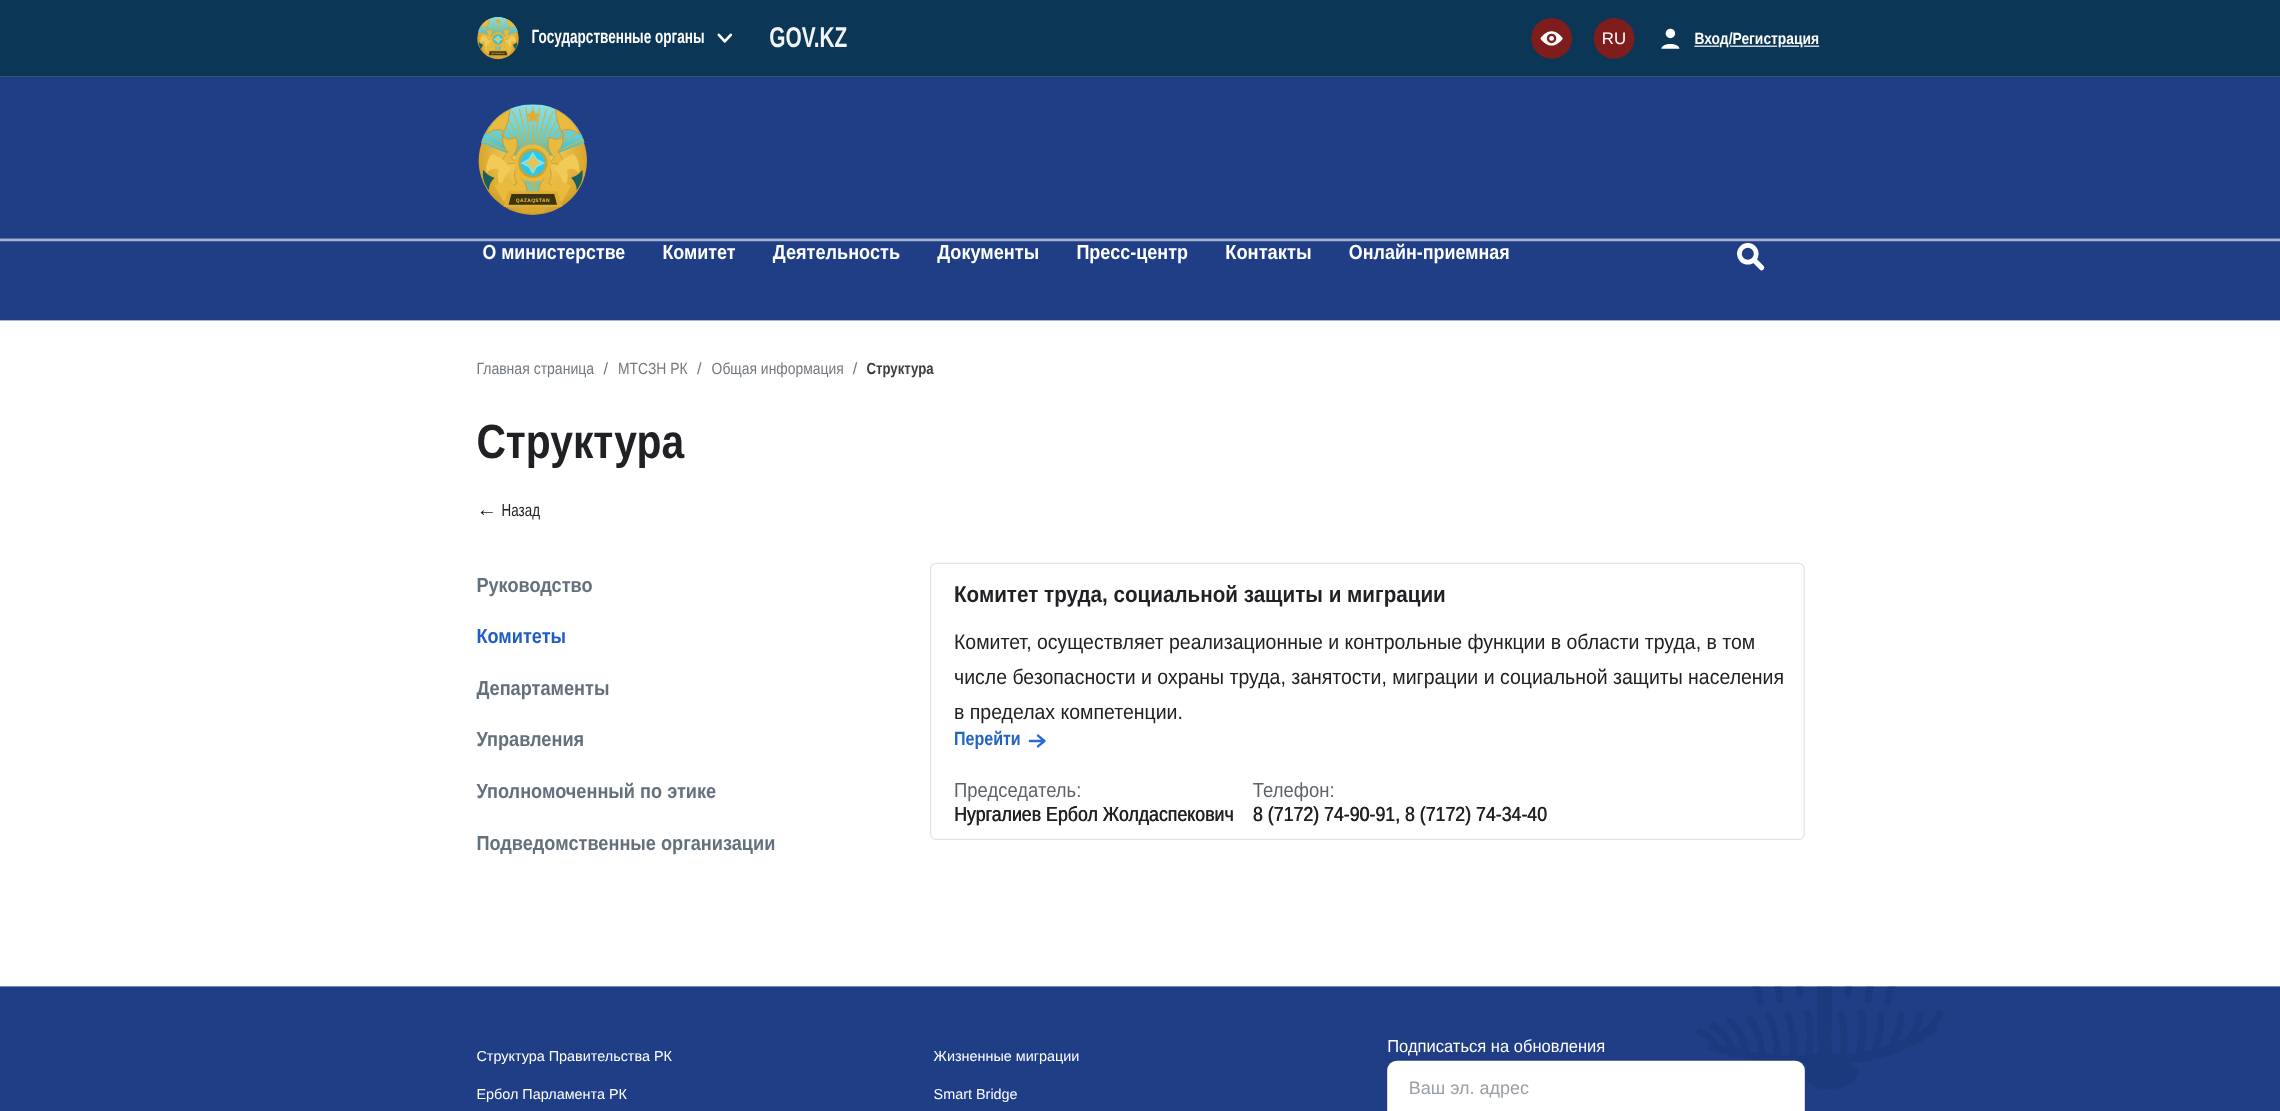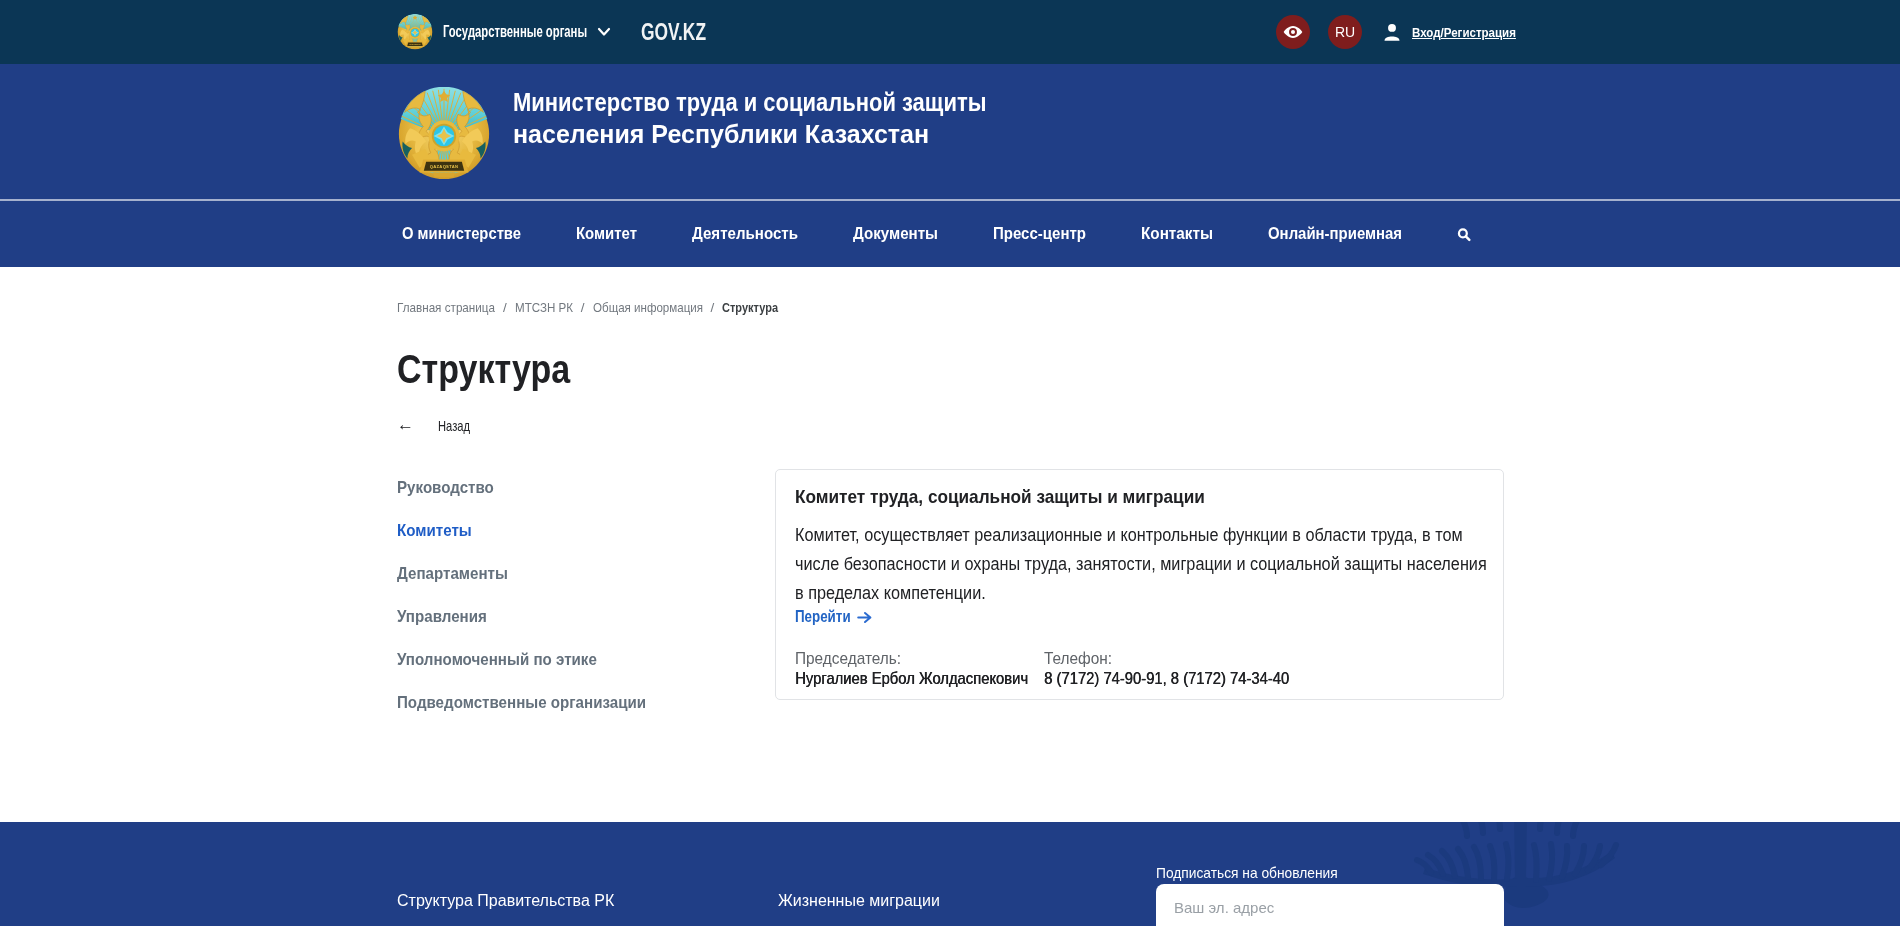--- a/index.html
+++ b/index.html
@@ -236,10 +236,6 @@
       <text x="50" y="86.6" font-size="4.4" fill="#e8c24a" text-anchor="middle" font-family="Liberation Sans" font-weight="bold" letter-spacing=".3">QAZAQSTAN</text>
       <path d="M38 91 L62 91 L60 96 L40 96 Z" fill="#d9a62e"></path>
     </svg>
-    <div class="htitle">
-      <span class="cx" style="transform:scaleX(.845)">Министерство труда и социальной защиты</span>
-      <span class="cx" style="transform:scaleX(.962)">населения Республики Казахстан</span>
-    </div>
   </div>
 </div>
 

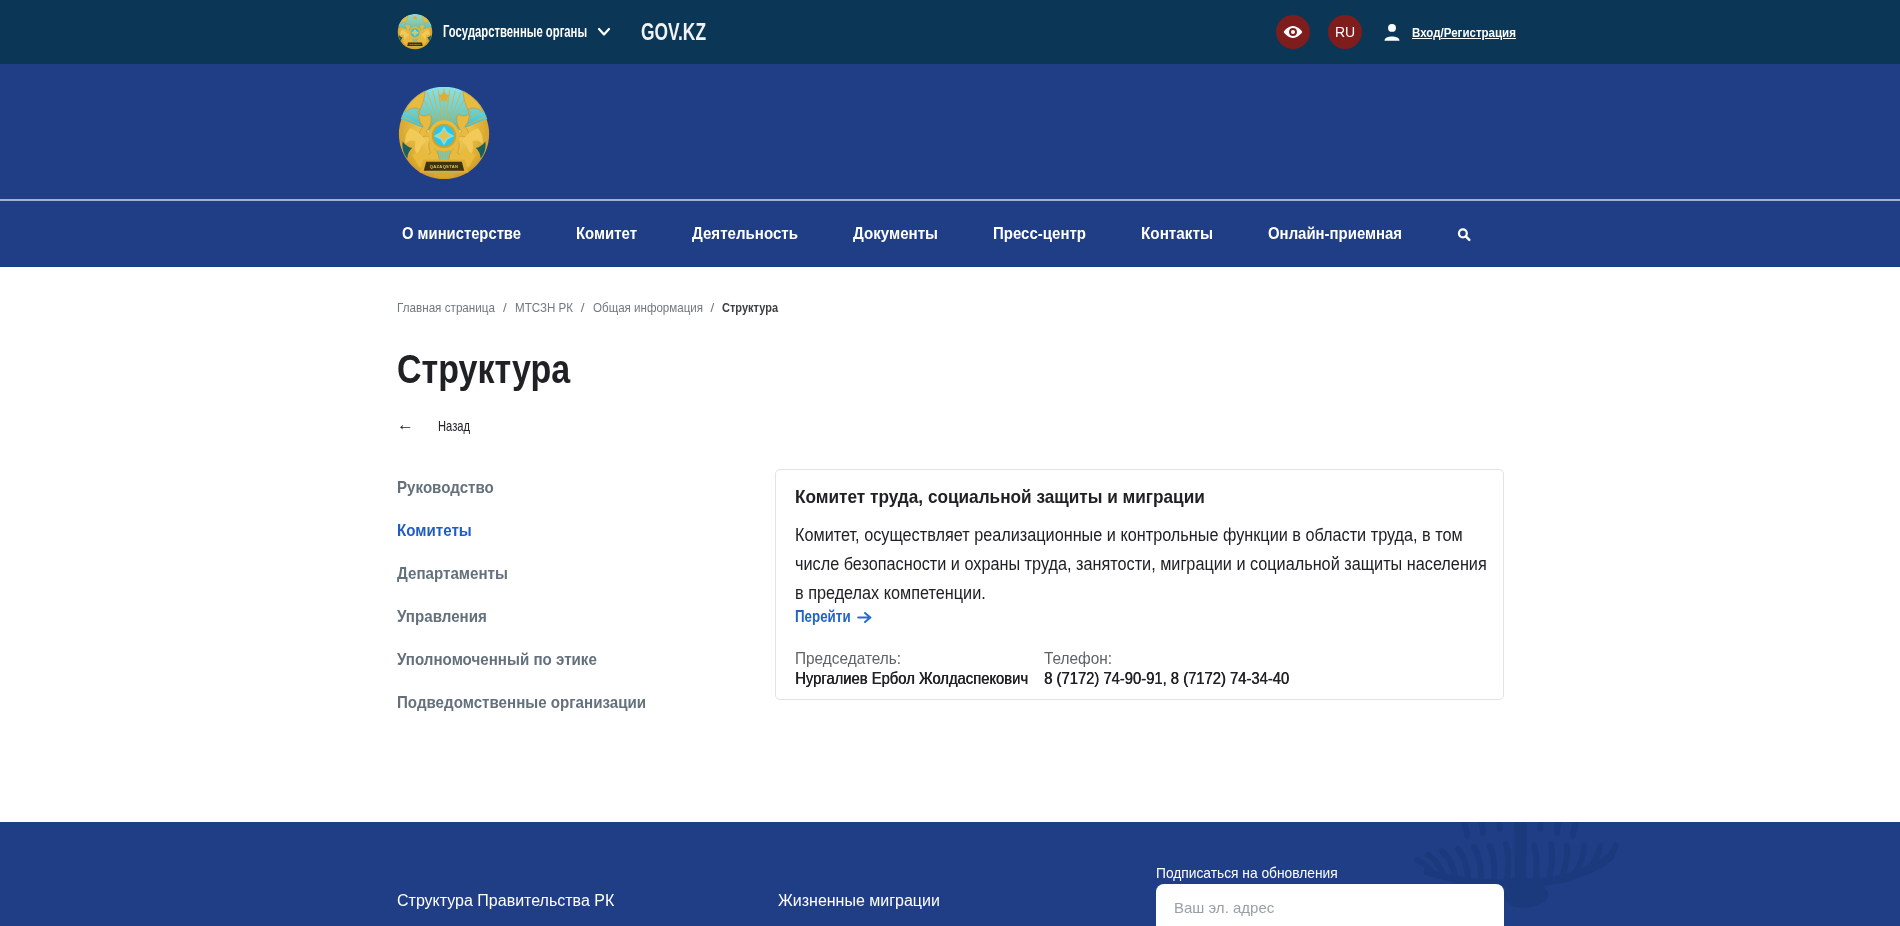--- a/index.html
+++ b/index.html
@@ -34,7 +34,7 @@
 
 
 .nav { background:#203e86; height:68px; border-top:2px solid rgba(255,255,255,.6); }
-.nav .wrap { display:flex; align-items:center; height:66px; padding-left:5px;gap:24px; }
+.nav .wrap { display:flex; align-items:flex-start; height:66px; padding-left:5px; }
 .nav a { color:#fff; font-size:17px; font-weight:700; margin-right:31px; display:inline-block; white-space:nowrap; }
 .nav a .cx { transform-origin:0 50%; display:inline-block; }
 .sic { margin-left:auto; margin-right:32px; }

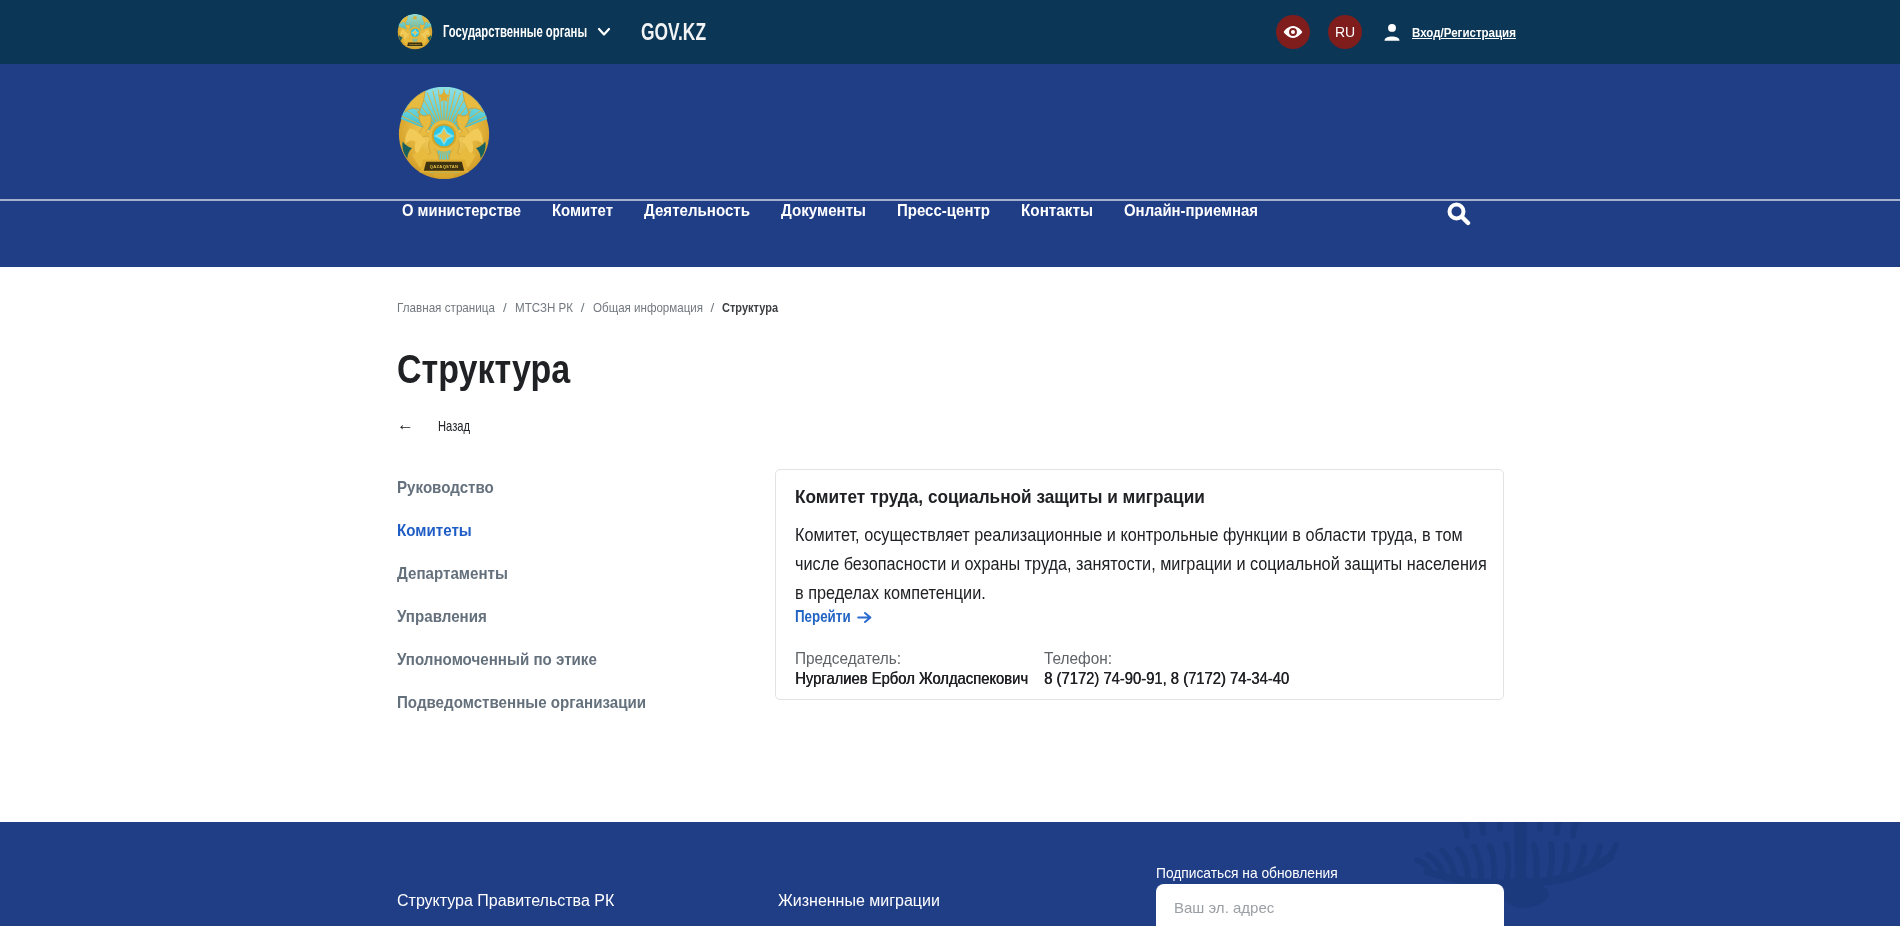--- a/index.html
+++ b/index.html
@@ -47,7 +47,7 @@
 h1 { margin-top:30px; font-size:40px; font-weight:700; color:#202124; line-height:46px; transform:scaleX(.85); transform-origin:0 50%; }
 .back { margin-top:24px; display:flex; align-items:center; font-size:14.5px; color:#202124; height:20px; }
 .back .arr { font-size:17px; margin-right:4px; margin-top:-2px; font-weight:700; }
-.back .cw { width:32px;margin-left:20px; }
+.back .cw { width:32px; }
 .main { display:flex; margin-top:33px;justify-content:space-between; }
 .side { width:378px; flex:0 0 378px; padding-top:9px; }
 .side a { display:block; font-size:17px; font-weight:700; color:#64707c; line-height:20px; margin-bottom:23px; transform:scaleX(.89); transform-origin:0 50%; white-space:nowrap; }

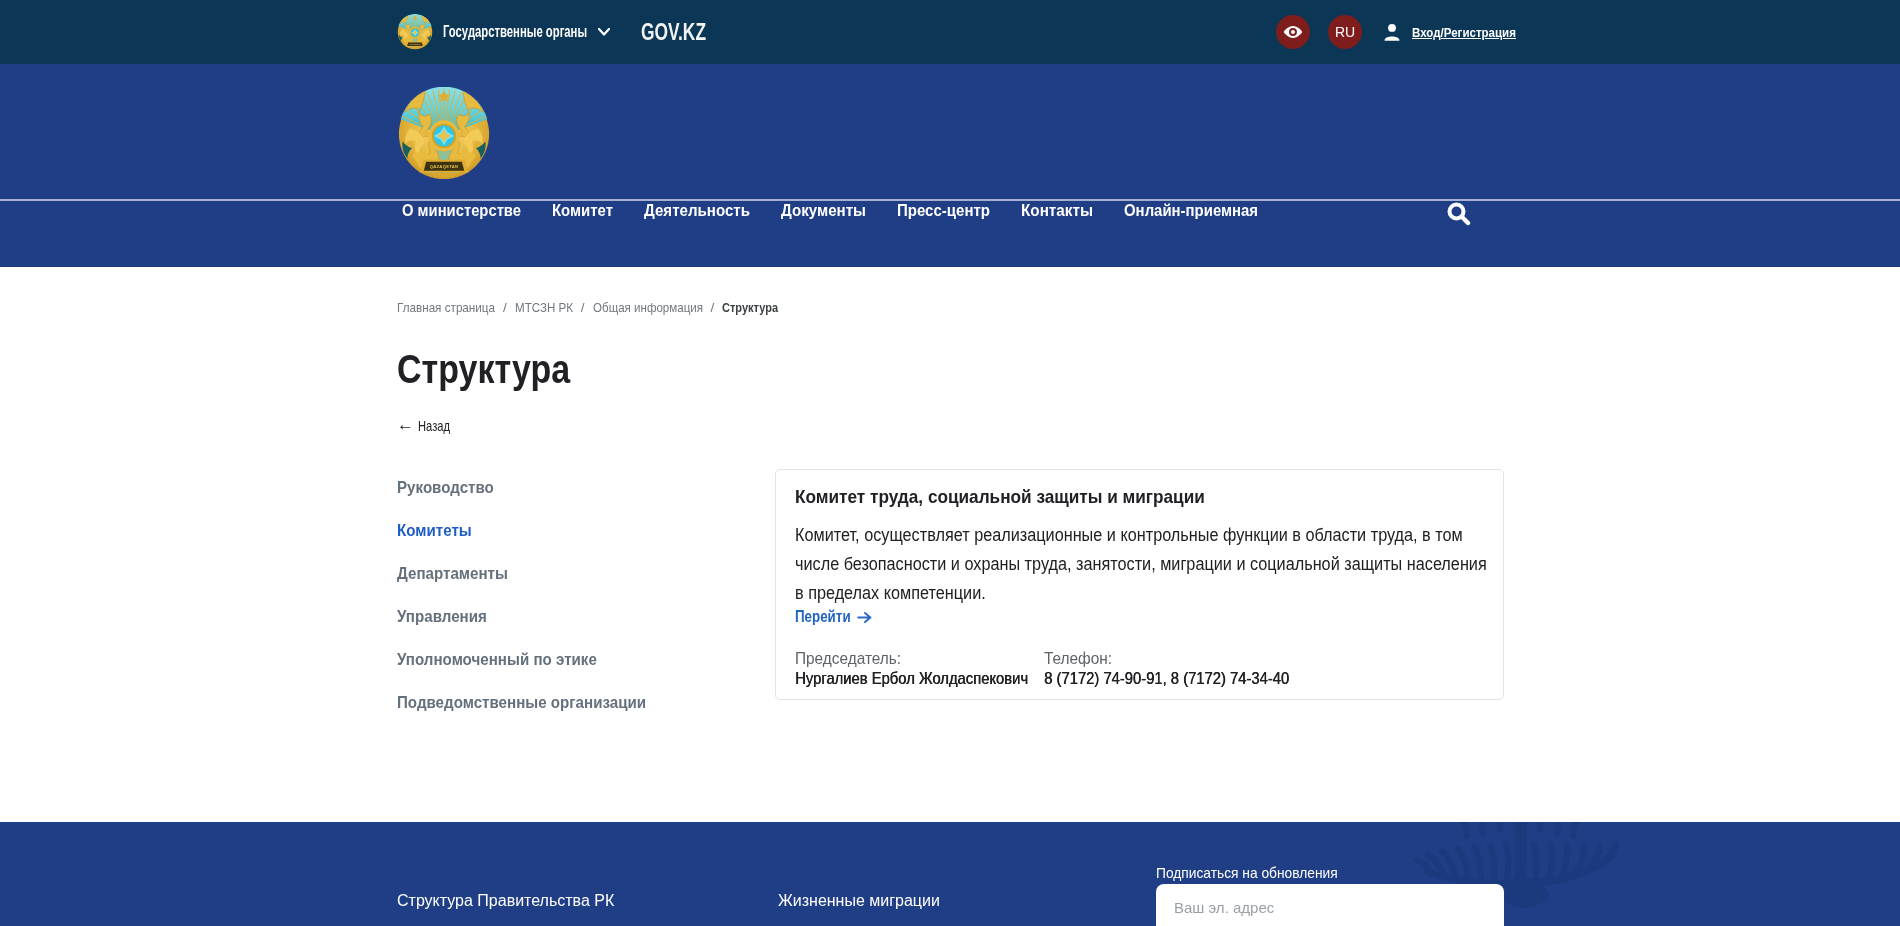--- a/index.html
+++ b/index.html
@@ -68,7 +68,7 @@
 .footer { background:#203e86; height:104px; position:relative; overflow:hidden; }
 .footer .wrap { height:104px; }
 .fcol { position:absolute; top:49px; }
-.fcol a { display:block; color:#fff; font-size:16px; line-height:19px; margin-bottom:13px;margin-top:20px; }
+.fcol a { display:block; color:#fff; font-size:12px; line-height:19px; margin-bottom:13px; }
 .f1 { left:0; }
 .f2 { left:381px; }
 .f3 { left:759px; top:43px; width:348px; }

